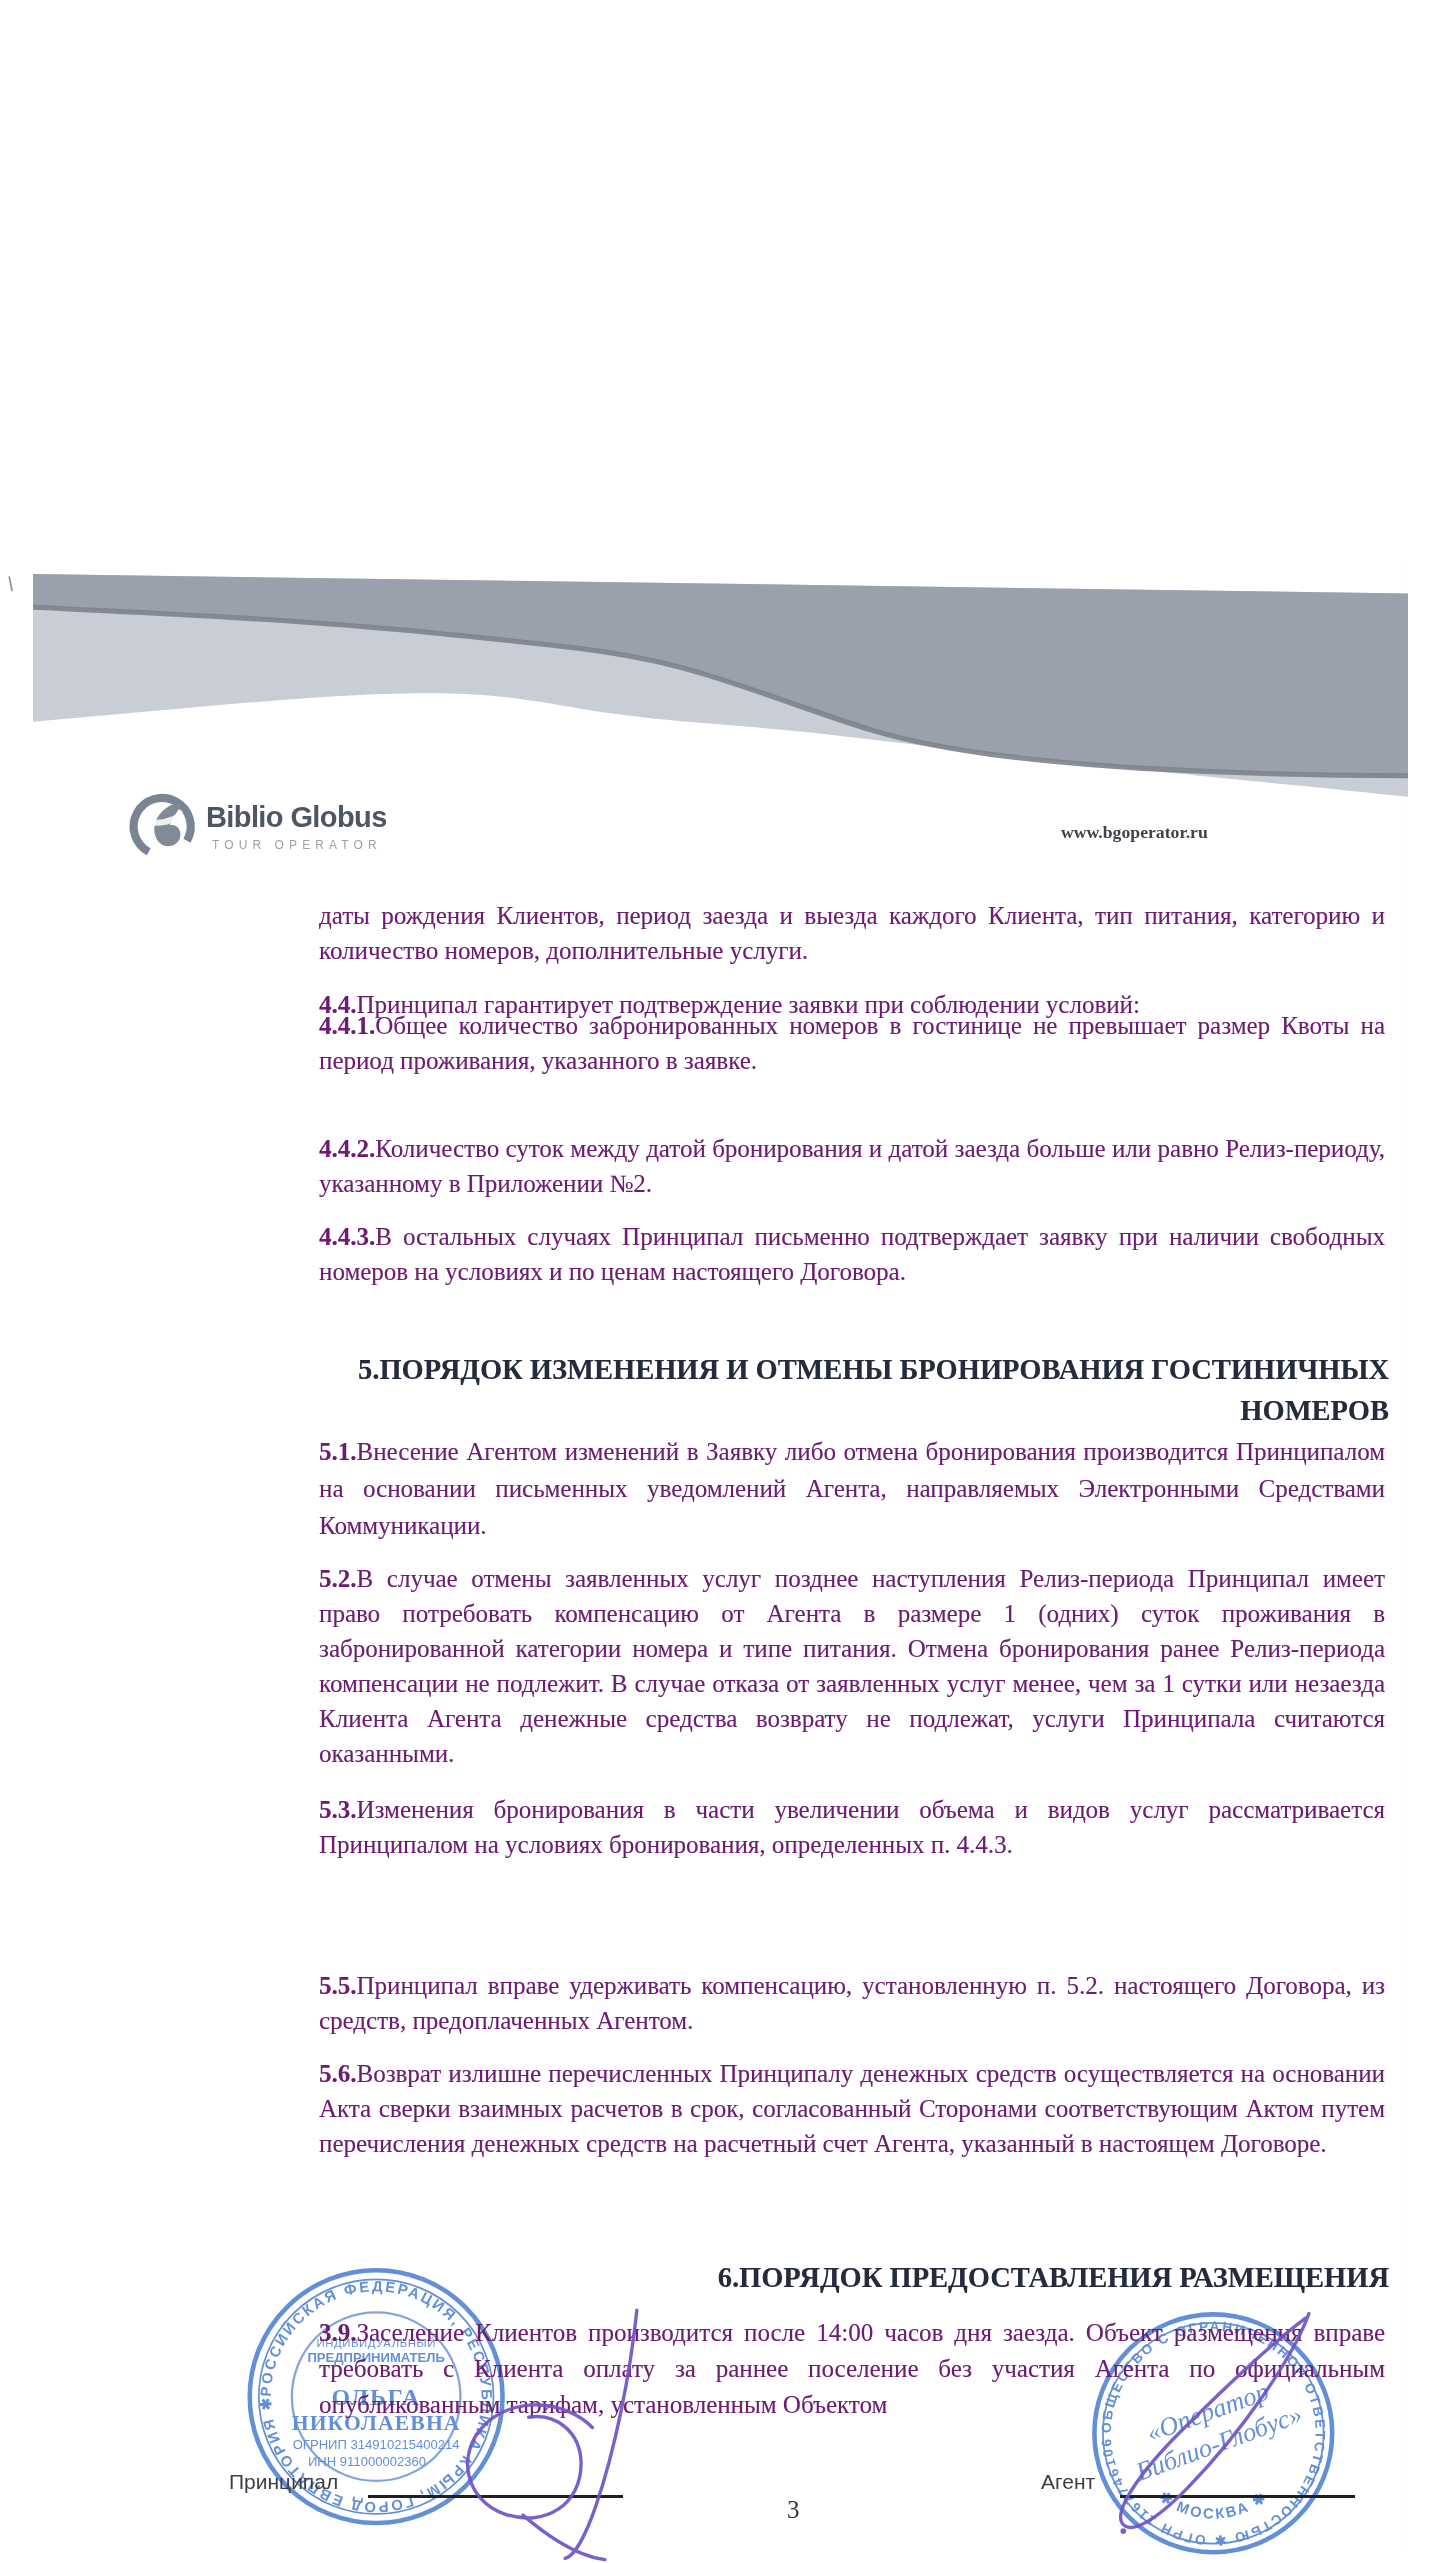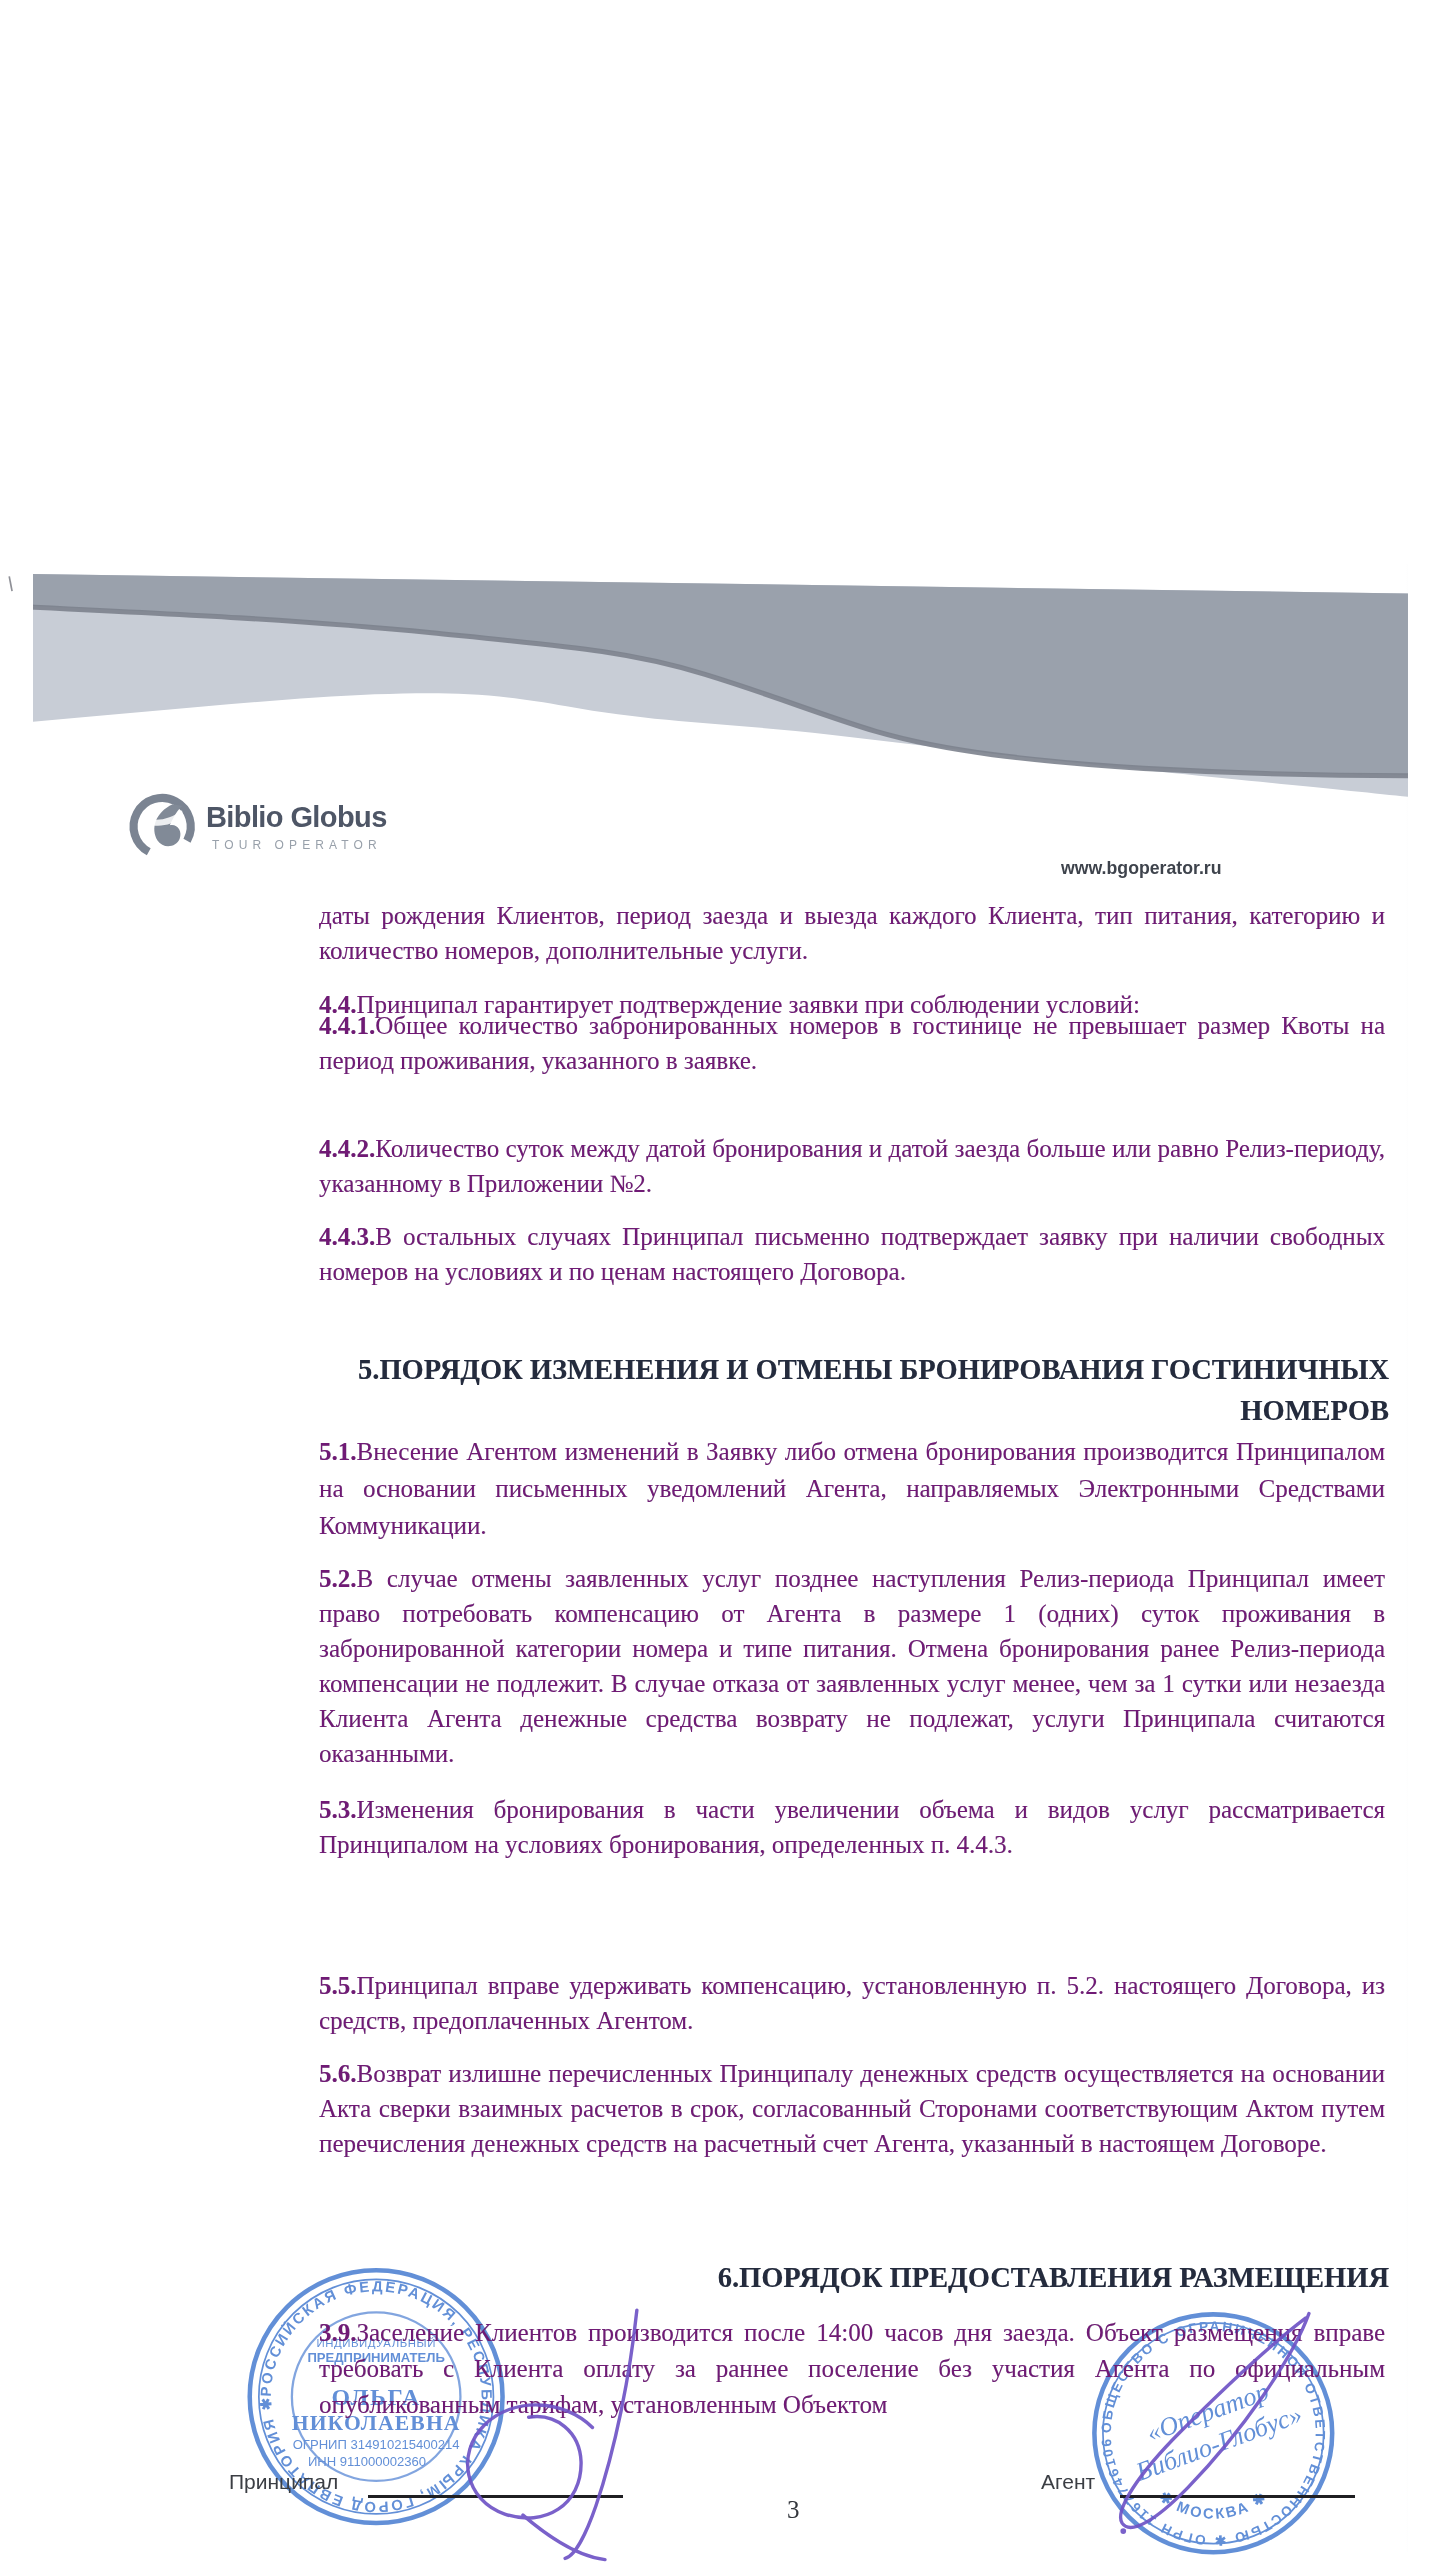--- a/index.html
+++ b/index.html
@@ -18,7 +18,7 @@
          font-weight:bold;font-size:29px;letter-spacing:-0.6px;color:#4e5666;}
   .tagline{position:absolute;left:212px;top:838px;font-family:"Liberation Sans",sans-serif;
          font-size:12px;letter-spacing:5.1px;color:#98a0aa;}
-  .website{position:absolute;left:1061px;top:858px;width:216px;font-family:Liberation Sans, sans-serif;
+  .website{position:absolute;left:1061px;top:822px;width:216px;font-family:Liberation Serif, serif;
          font-size:17.7px;font-weight:600;color:#3e434c;}
   
   .para{position:absolute;left:319px;width:1066px;margin:0;font-size:25px;line-height:35px;

